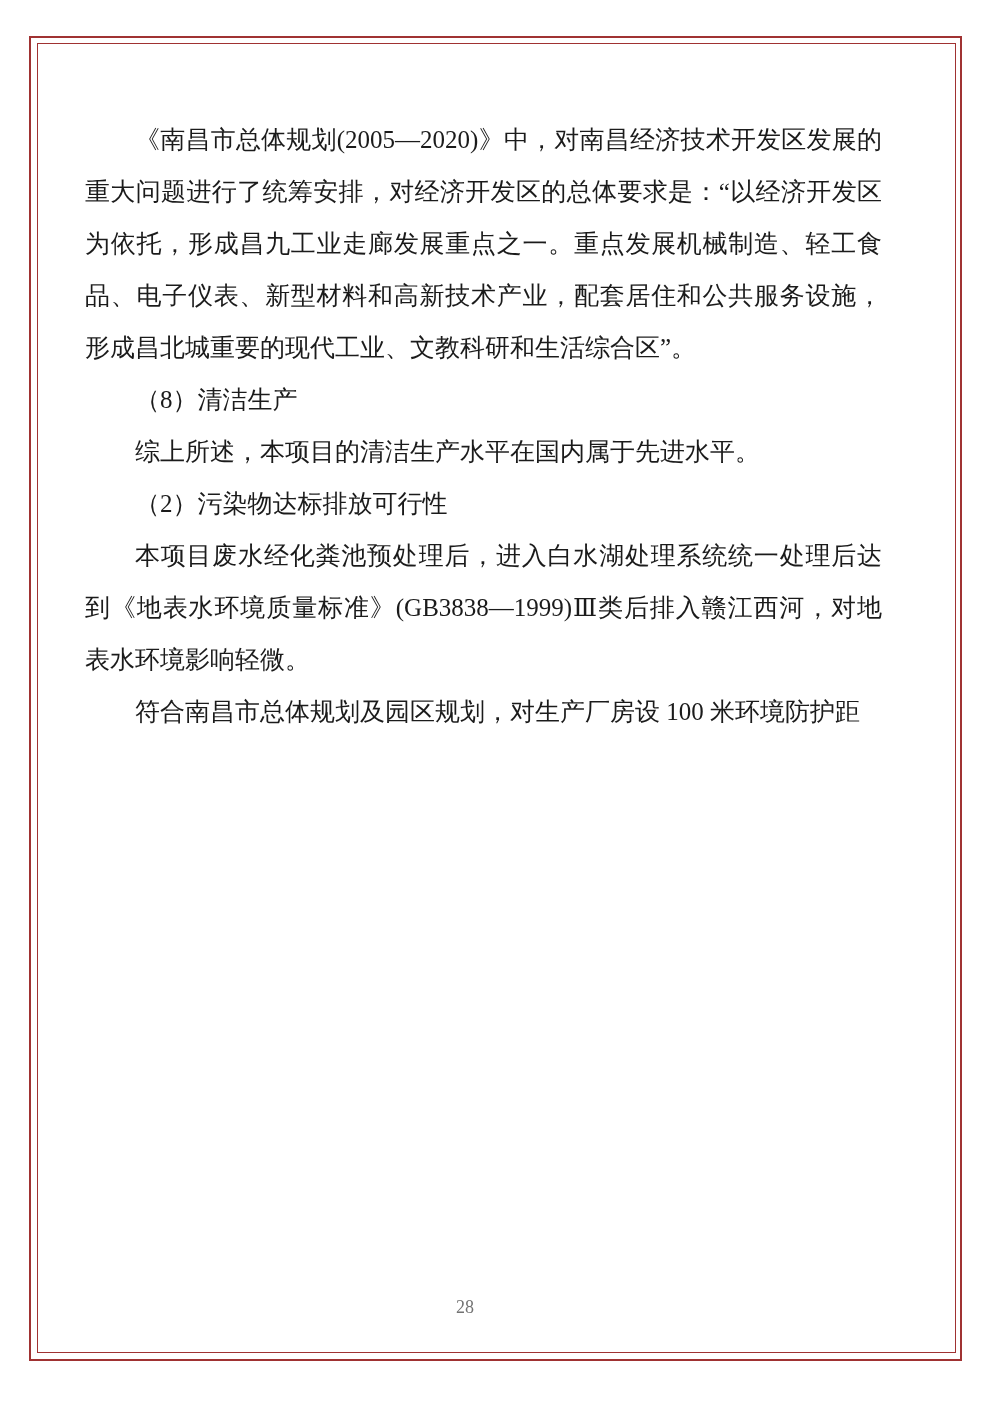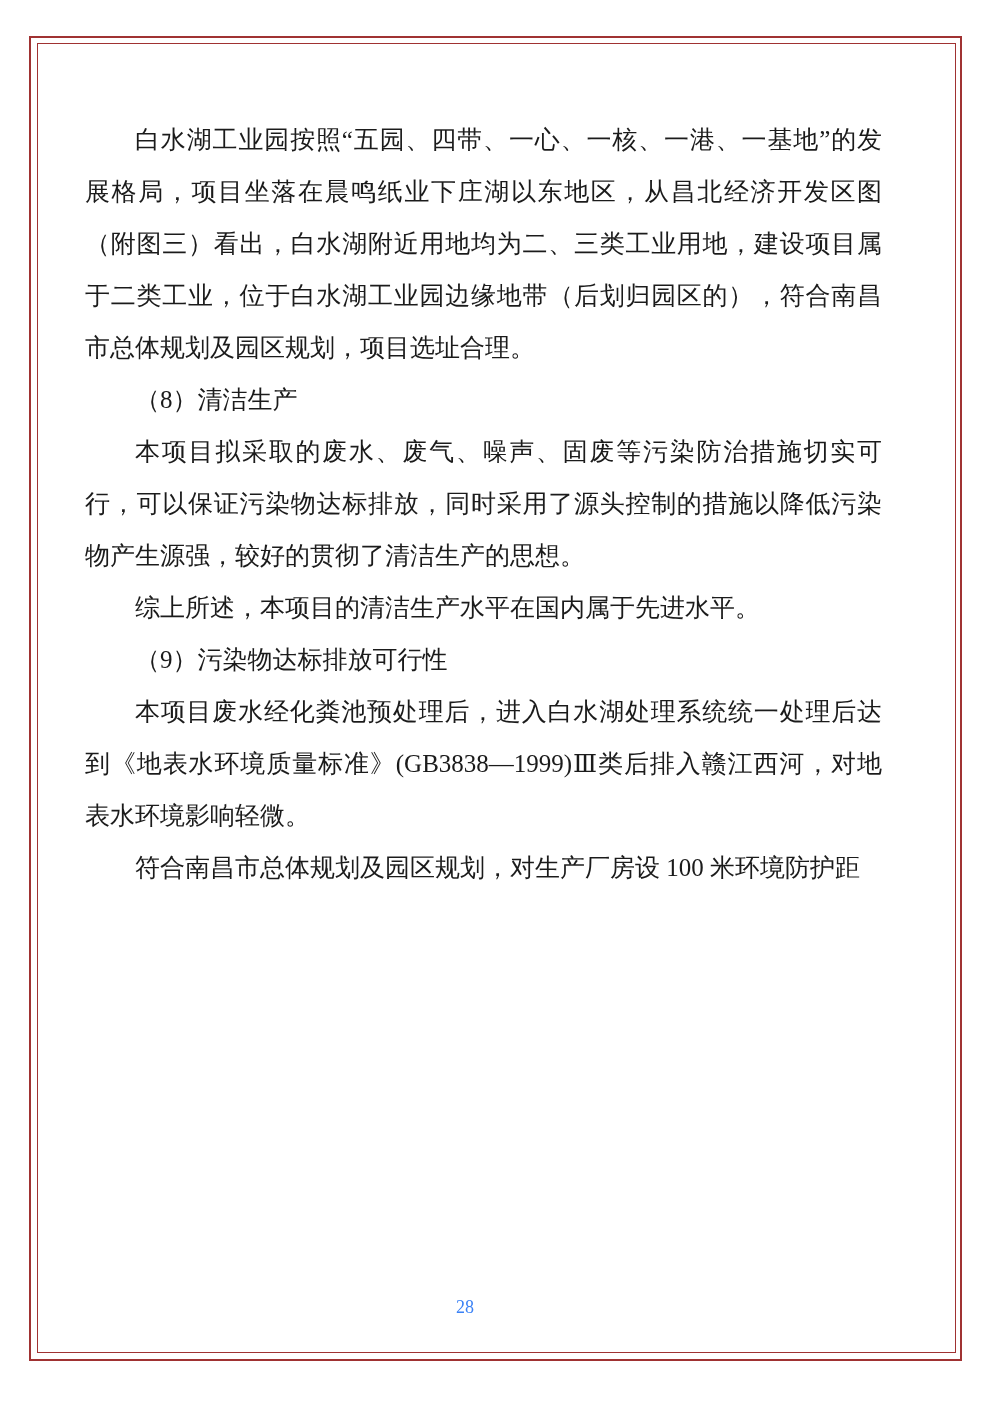--- a/index.html
+++ b/index.html
@@ -76,6 +76,7 @@
   <div class="border-inner"></div>
 
   <div class="content">
+      <p class="para">《南昌市总体规划(2005—2020)》中，对南昌经济技术开发区发展的重大问题进行了统筹安排，对经济开发区的总体要求是：“以经济开发区为依托，形成昌九工业走廊发展重点之一。重点发展机械制造、轻工食品、电子仪表、新型材料和高新技术产业，配套居住和公共服务设施，形成昌北城重要的现代工业、文教科研和生活综合区”。</p>
       <p class="para">白水湖工业园按照“五园、四带、一心、一核、一港、一基地”的发展格局，项目坐落在晨鸣纸业下庄湖以东地区，从昌北经济开发区图（附图三）看出，白水湖附近用地均为二、三类工业用地，建设项目属于二类工业，位于白水湖工业园边缘地带（后划归园区的），符合南昌市总体规划及园区规划，项目选址合理。</p>
       <p class="para">（8）清洁生产</p>
       <p class="para">本项目拟采取的废水、废气、噪声、固废等污染防治措施切实可行，可以保证污染物达标排放，同时采用了源头控制的措施以降低污染物产生源强，较好的贯彻了清洁生产的思想。</p>

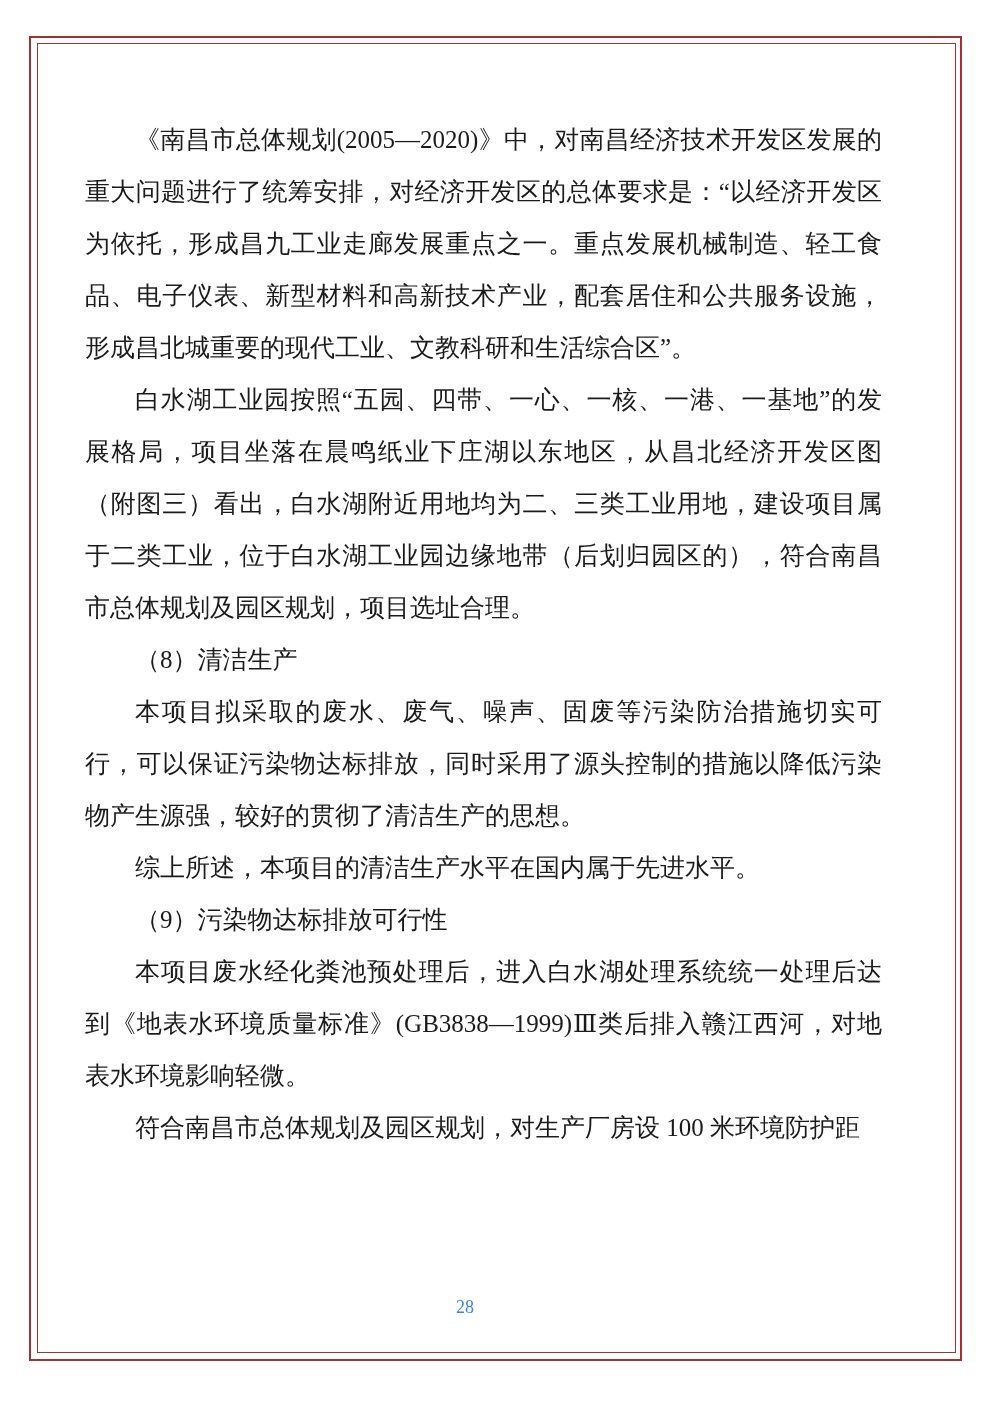--- a/index.html
+++ b/index.html
@@ -77,7 +77,6 @@
 
   <div class="content">
       <p class="para">《南昌市总体规划(2005—2020)》中，对南昌经济技术开发区发展的重大问题进行了统筹安排，对经济开发区的总体要求是：“以经济开发区为依托，形成昌九工业走廊发展重点之一。重点发展机械制造、轻工食品、电子仪表、新型材料和高新技术产业，配套居住和公共服务设施，形成昌北城重要的现代工业、文教科研和生活综合区”。</p>
-      <p class="para">白水湖工业园按照“五园、四带、一心、一核、一港、一基地”的发展格局，项目坐落在晨鸣纸业下庄湖以东地区，从昌北经济开发区图（附图三）看出，白水湖附近用地均为二、三类工业用地，建设项目属于二类工业，位于白水湖工业园边缘地带（后划归园区的），符合南昌市总体规划及园区规划，项目选址合理。</p>
       <p class="para">（8）清洁生产</p>
       <p class="para">本项目拟采取的废水、废气、噪声、固废等污染防治措施切实可行，可以保证污染物达标排放，同时采用了源头控制的措施以降低污染物产生源强，较好的贯彻了清洁生产的思想。</p>
       <p class="para">综上所述，本项目的清洁生产水平在国内属于先进水平。</p>

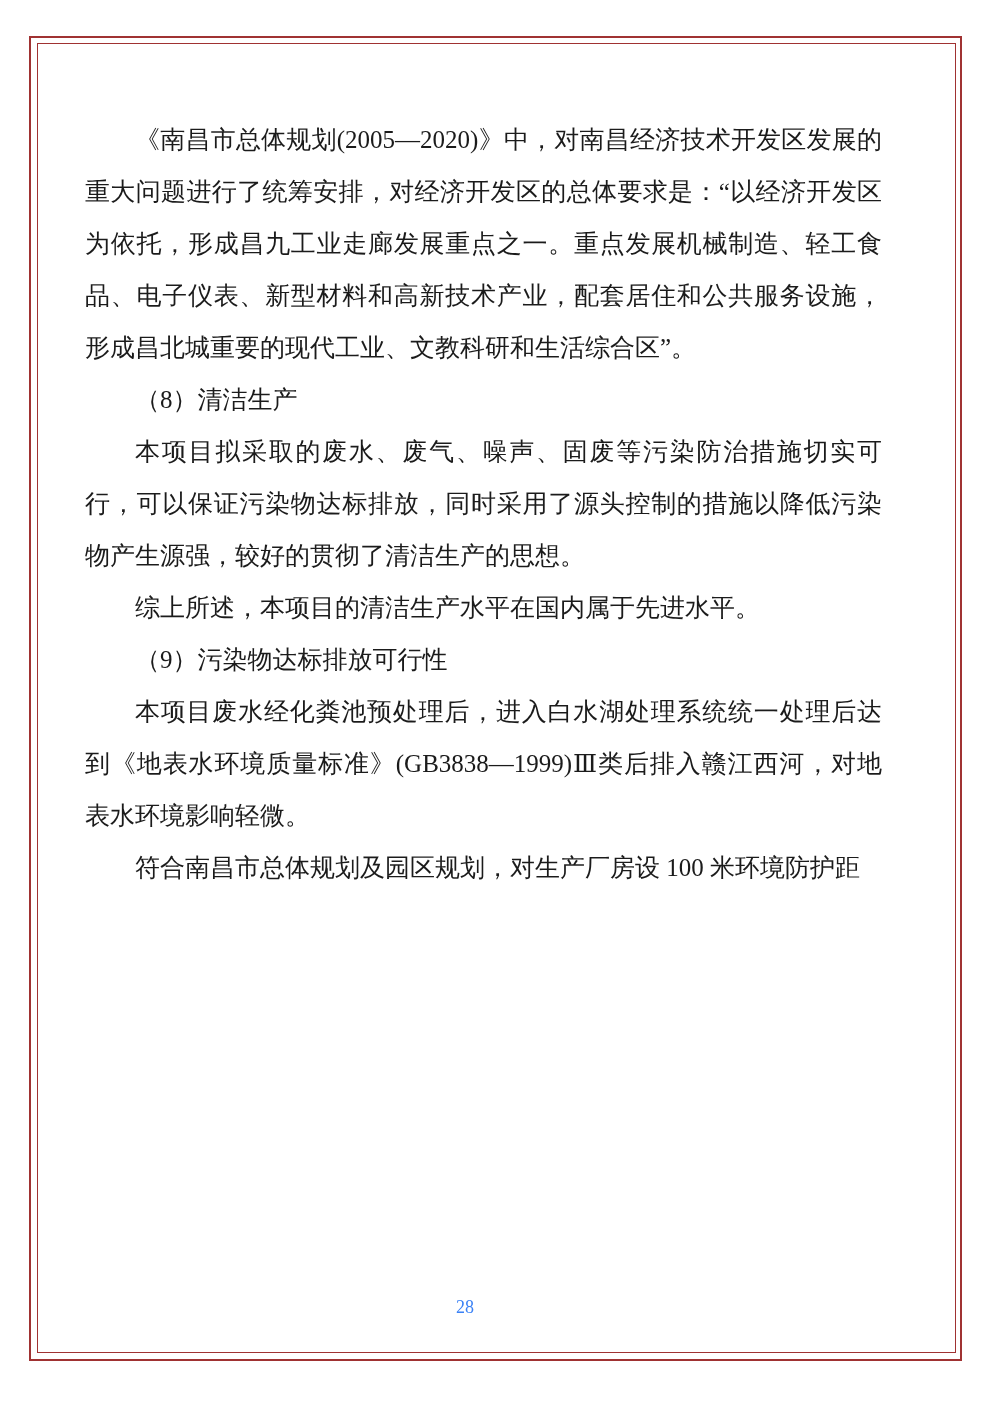--- a/index.html
+++ b/index.html
@@ -78,7 +78,6 @@
   <div class="content">
       <p class="para">《南昌市总体规划(2005—2020)》中，对南昌经济技术开发区发展的重大问题进行了统筹安排，对经济开发区的总体要求是：“以经济开发区为依托，形成昌九工业走廊发展重点之一。重点发展机械制造、轻工食品、电子仪表、新型材料和高新技术产业，配套居住和公共服务设施，形成昌北城重要的现代工业、文教科研和生活综合区”。</p>
       <p class="para">（8）清洁生产</p>
-      <p class="para">本项目拟采取的废水、废气、噪声、固废等污染防治措施切实可行，可以保证污染物达标排放，同时采用了源头控制的措施以降低污染物产生源强，较好的贯彻了清洁生产的思想。</p>
       <p class="para">综上所述，本项目的清洁生产水平在国内属于先进水平。</p>
       <p class="para">（9）污染物达标排放可行性</p>
       <p class="para">本项目废水经化粪池预处理后，进入白水湖处理系统统一处理后达到《地表水环境质量标准》(GB3838—1999)Ⅲ类后排入赣江西河，对地表水环境影响轻微。</p>

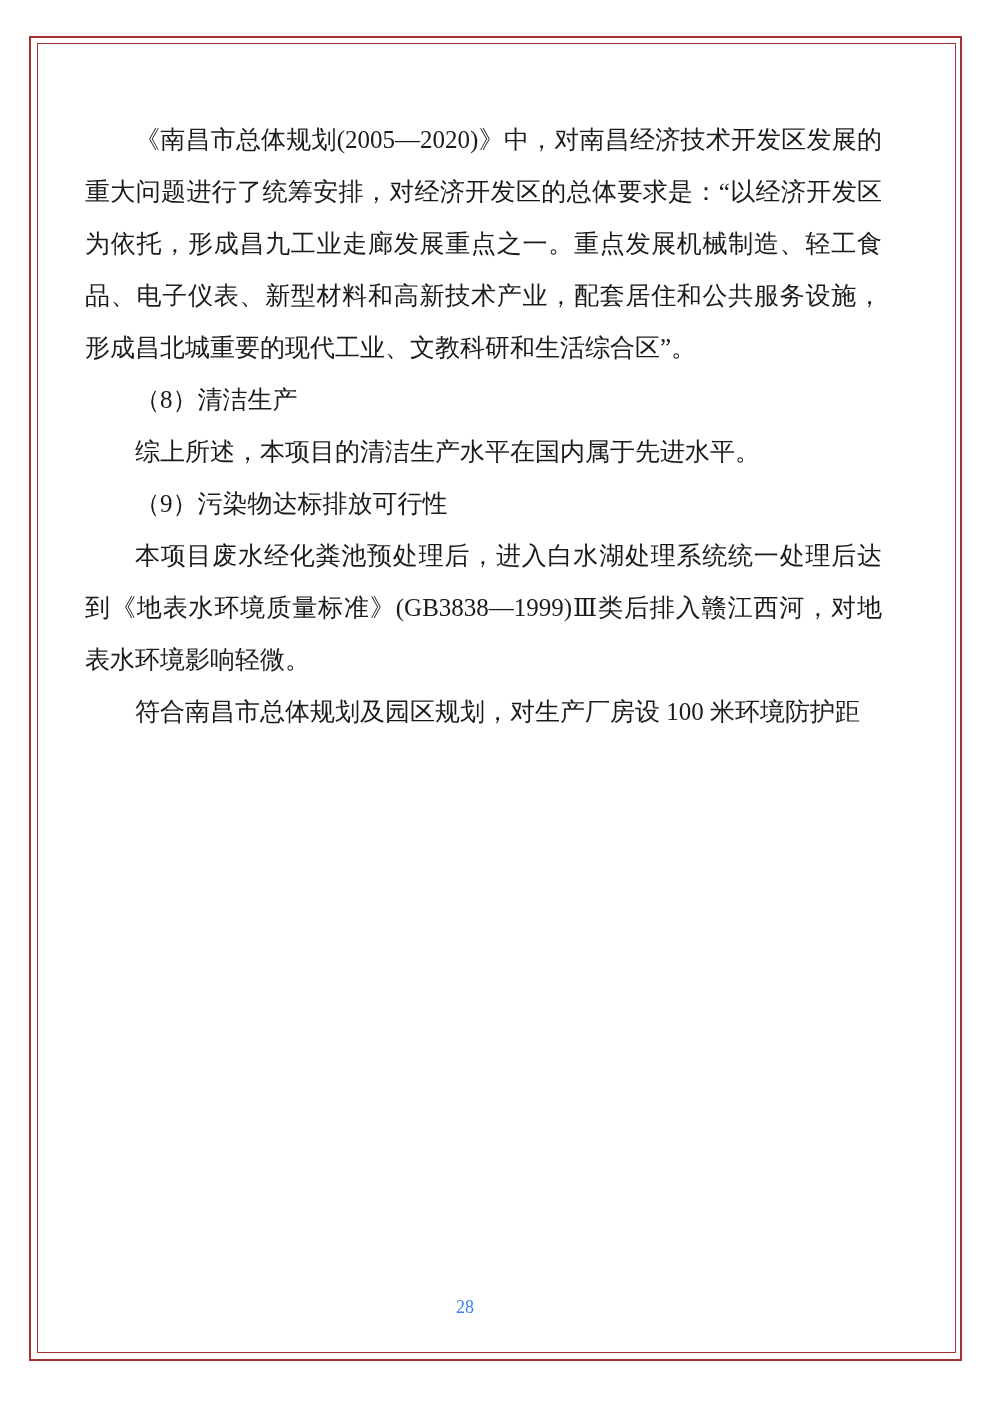--- a/index.html
+++ b/index.html
@@ -79,7 +79,7 @@
       <p class="para">《南昌市总体规划(2005—2020)》中，对南昌经济技术开发区发展的重大问题进行了统筹安排，对经济开发区的总体要求是：“以经济开发区为依托，形成昌九工业走廊发展重点之一。重点发展机械制造、轻工食品、电子仪表、新型材料和高新技术产业，配套居住和公共服务设施，形成昌北城重要的现代工业、文教科研和生活综合区”。</p>
       <p class="para">（8）清洁生产</p>
       <p class="para">综上所述，本项目的清洁生产水平在国内属于先进水平。</p>
-      <p class="para">（9）污染物达标排放可行性</p>
+      <p class="para">（2）污染物达标排放可行性</p>
       <p class="para">本项目废水经化粪池预处理后，进入白水湖处理系统统一处理后达到《地表水环境质量标准》(GB3838—1999)Ⅲ类后排入赣江西河，对地表水环境影响轻微。</p>
       <p class="para">符合南昌市总体规划及园区规划，对生产厂房设 100 米环境防护距</p>
     </div>

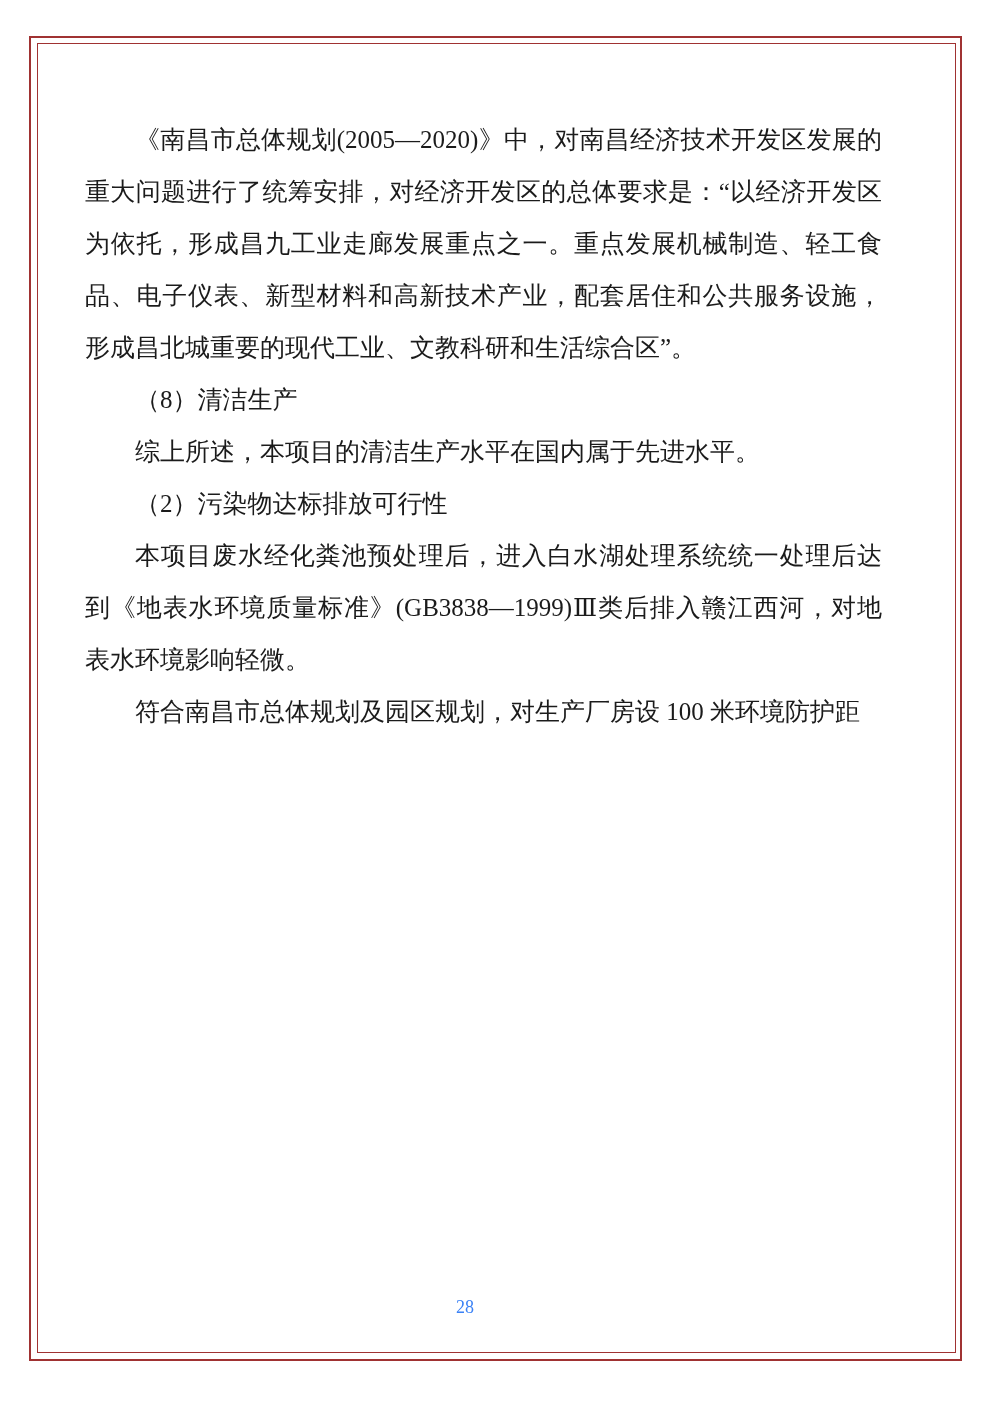--- a/index.html
+++ b/index.html
@@ -65,7 +65,7 @@
     text-align: center;
     font-size: 18px;
     line-height: 22px;
-    color: #3b82f6;
+    color: #737373;
   }
 </style>
 </head>

